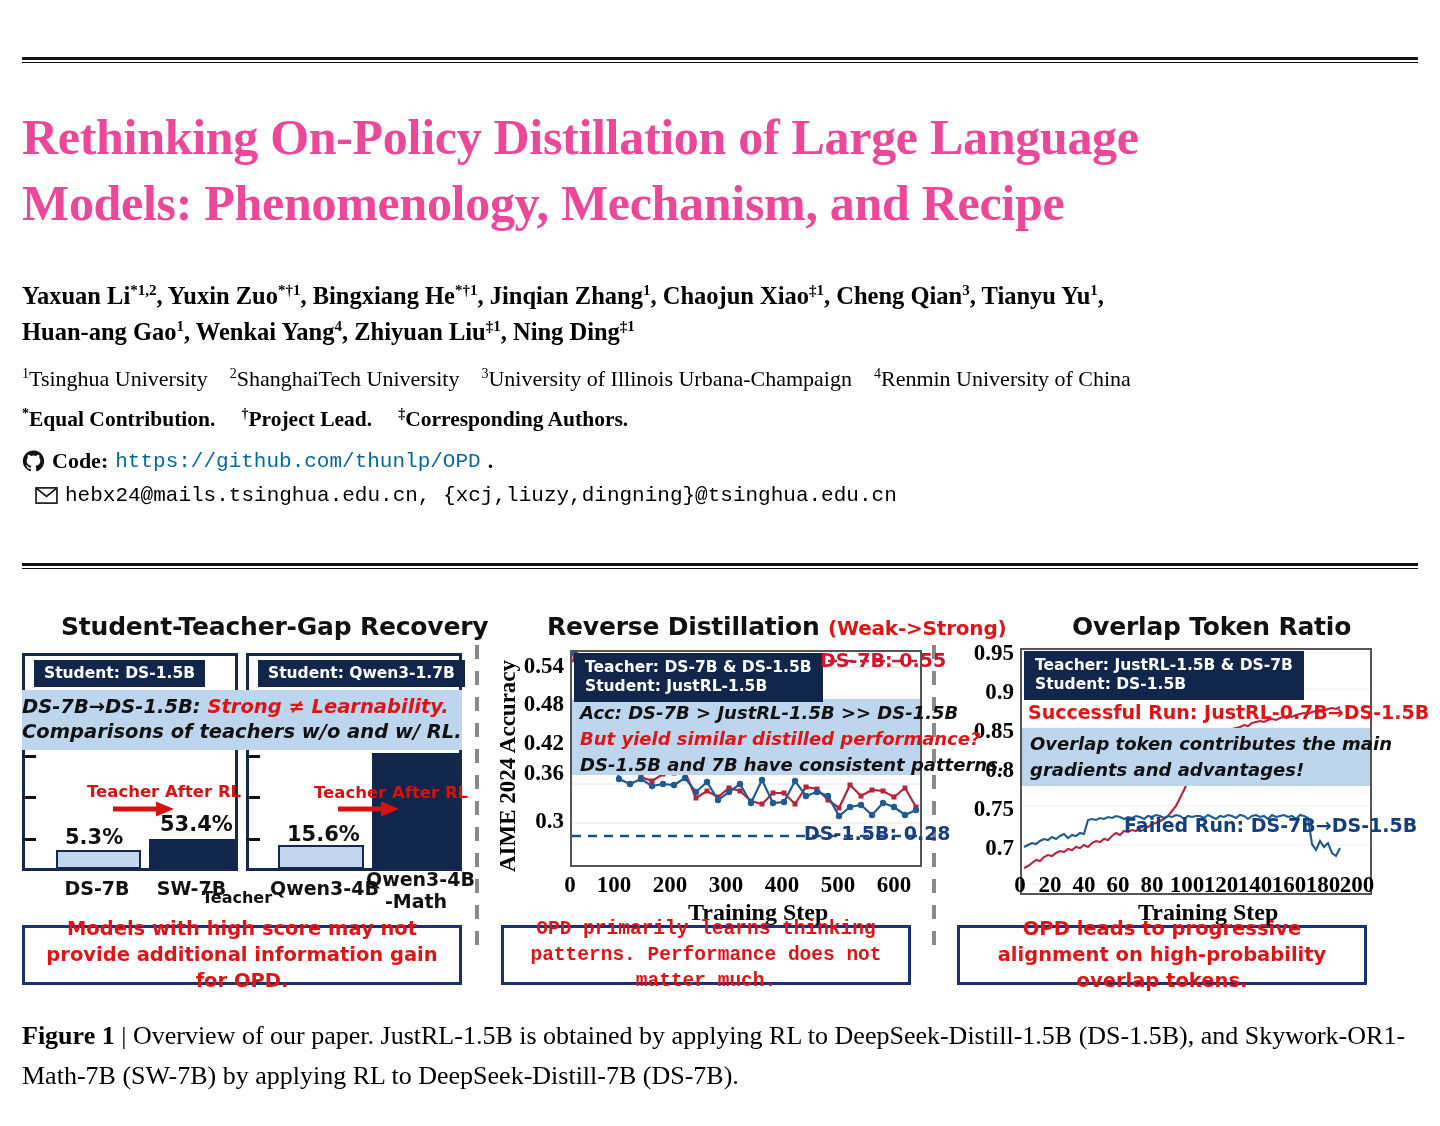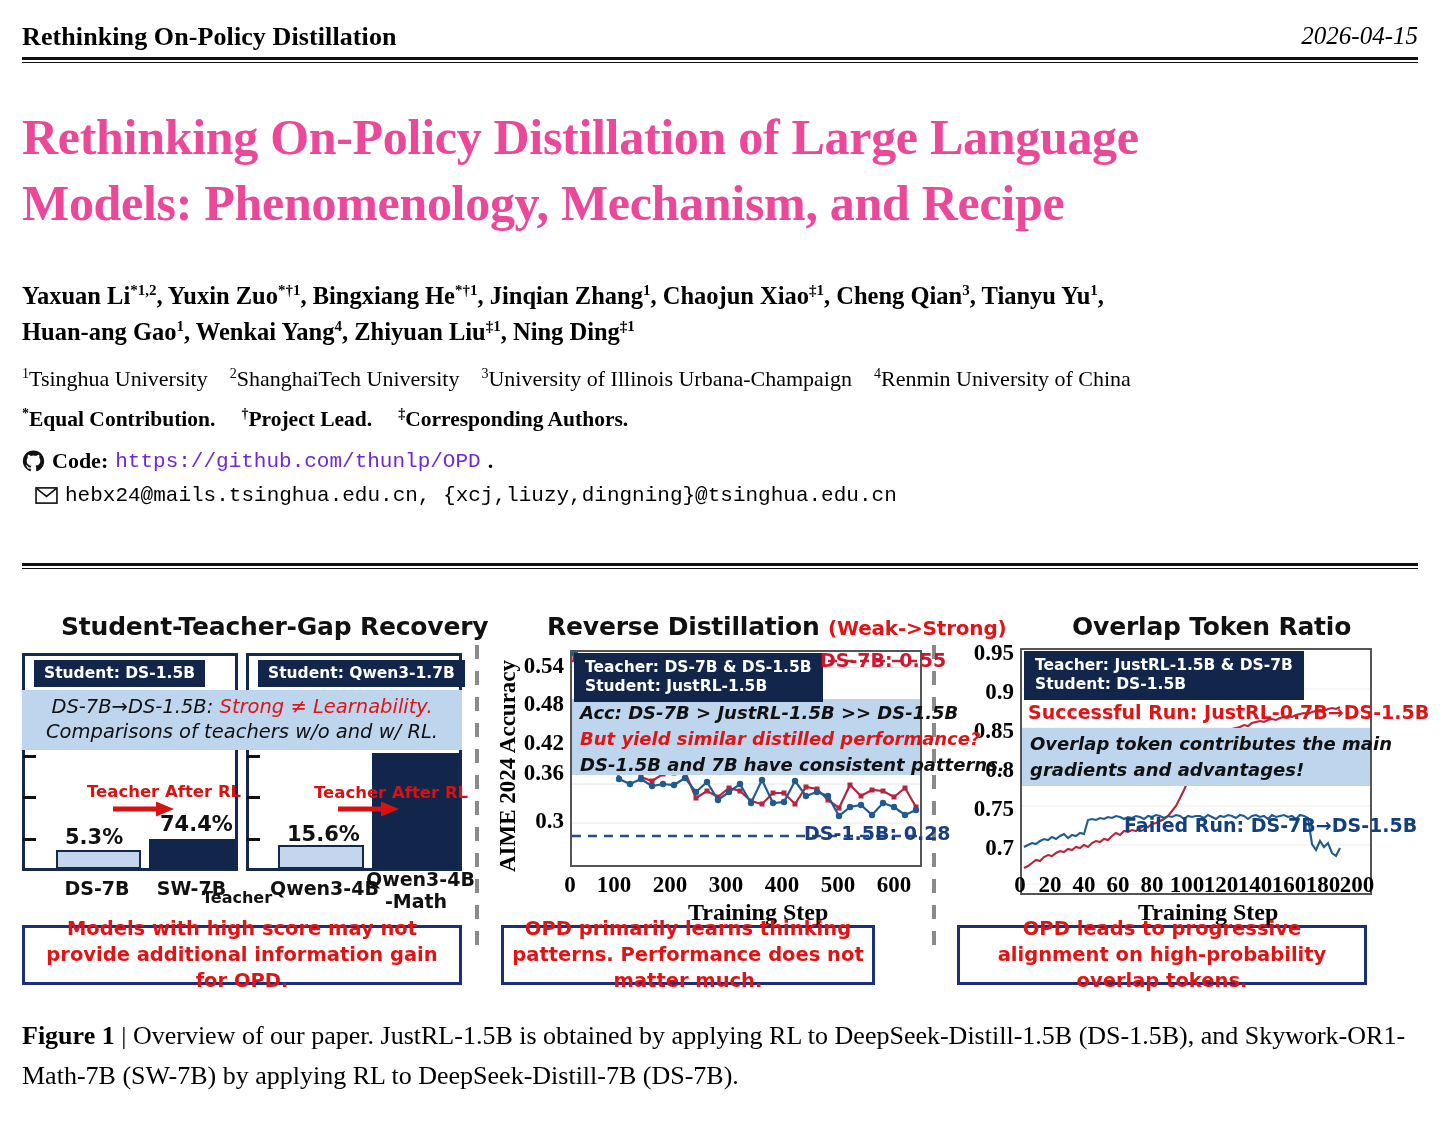--- a/index.html
+++ b/index.html
@@ -100,10 +100,6 @@
 
 <div class="page">
 
-  <div class="runhead">
-    <div class="runhead-left">Rethinking On-Policy Distillation</div>
-    <div class="runhead-right">2026-04-15</div>
-  </div>
   <div class="rule-top"></div>
   <div class="rule-top2"></div>
 

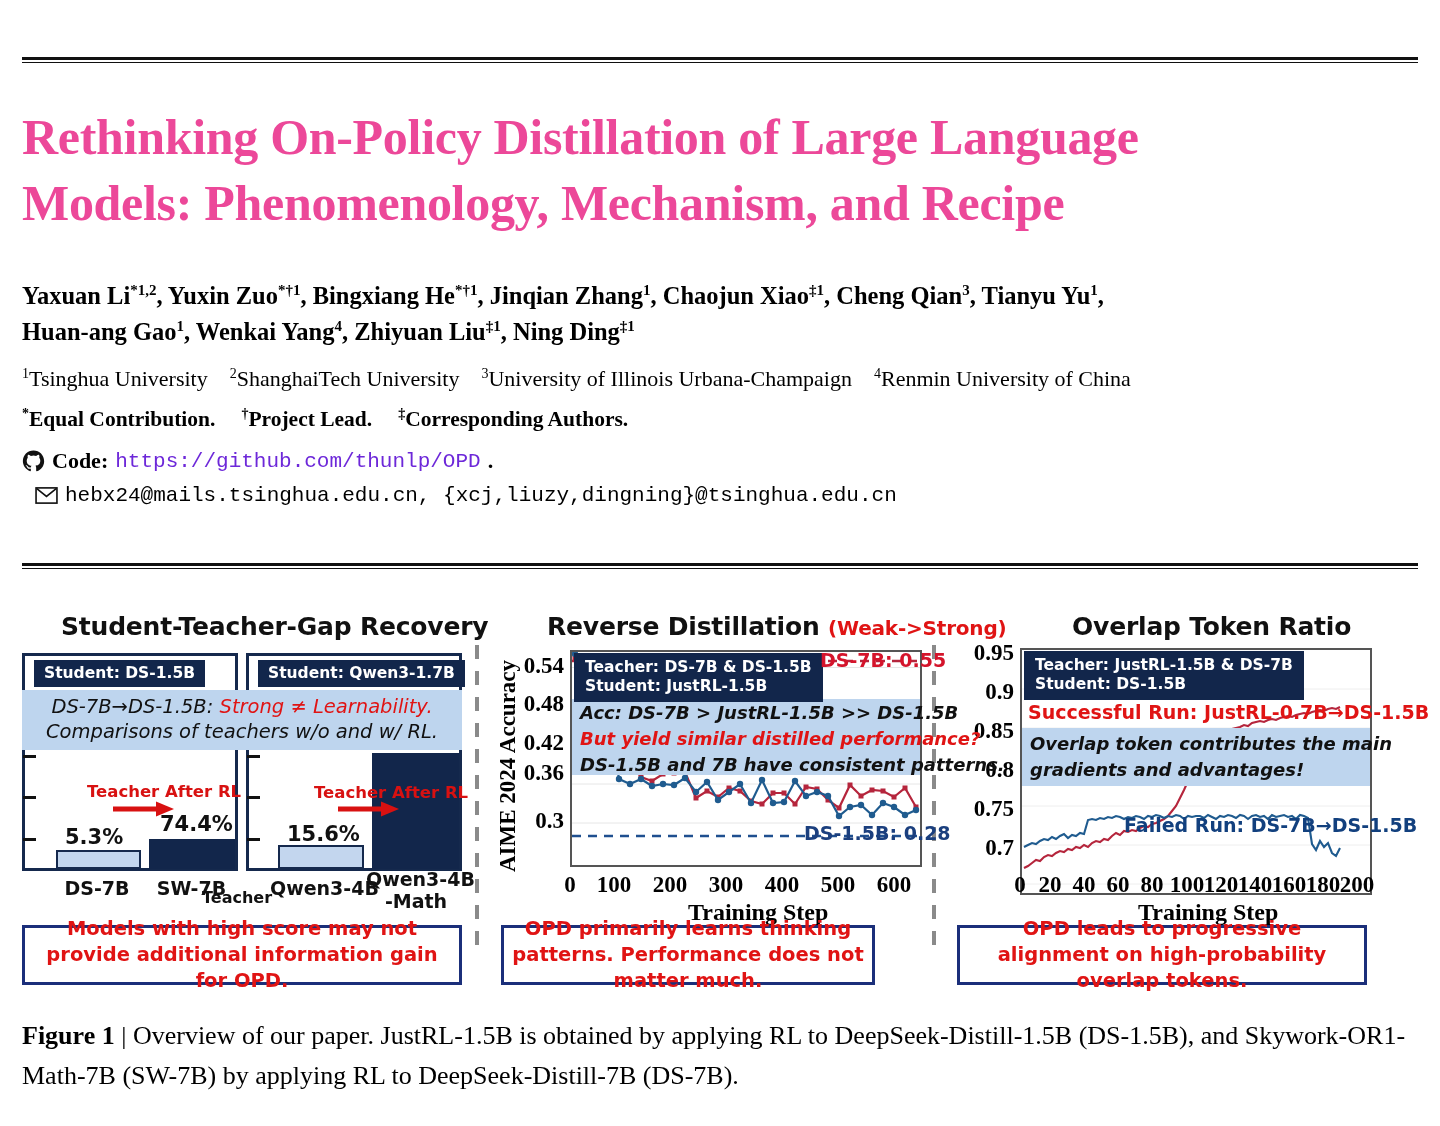--- a/index.html
+++ b/index.html
@@ -35,7 +35,7 @@
   .notes .gap{display:inline-block;width:26px;}
 
   .codeline{position:absolute;left:22px;top:448px;font-size:22px;font-weight:bold;display:flex;align-items:center;gap:7px;}
-  .codeline a{color:#6d28d9;font-family:"Liberation Mono",monospace;font-size:21px;font-weight:normal;text-decoration:none;}
+  .codeline a{color:#0369a1;font-family:"Liberation Mono",monospace;font-size:21px;font-weight:normal;text-decoration:none;}
   .mailline{position:absolute;left:22px;top:484px;font-size:21px;display:flex;align-items:center;gap:7px;
     font-family:"Liberation Mono",monospace;padding-left:13px;}
   .gh-ic svg,.mail-ic svg{display:block;}

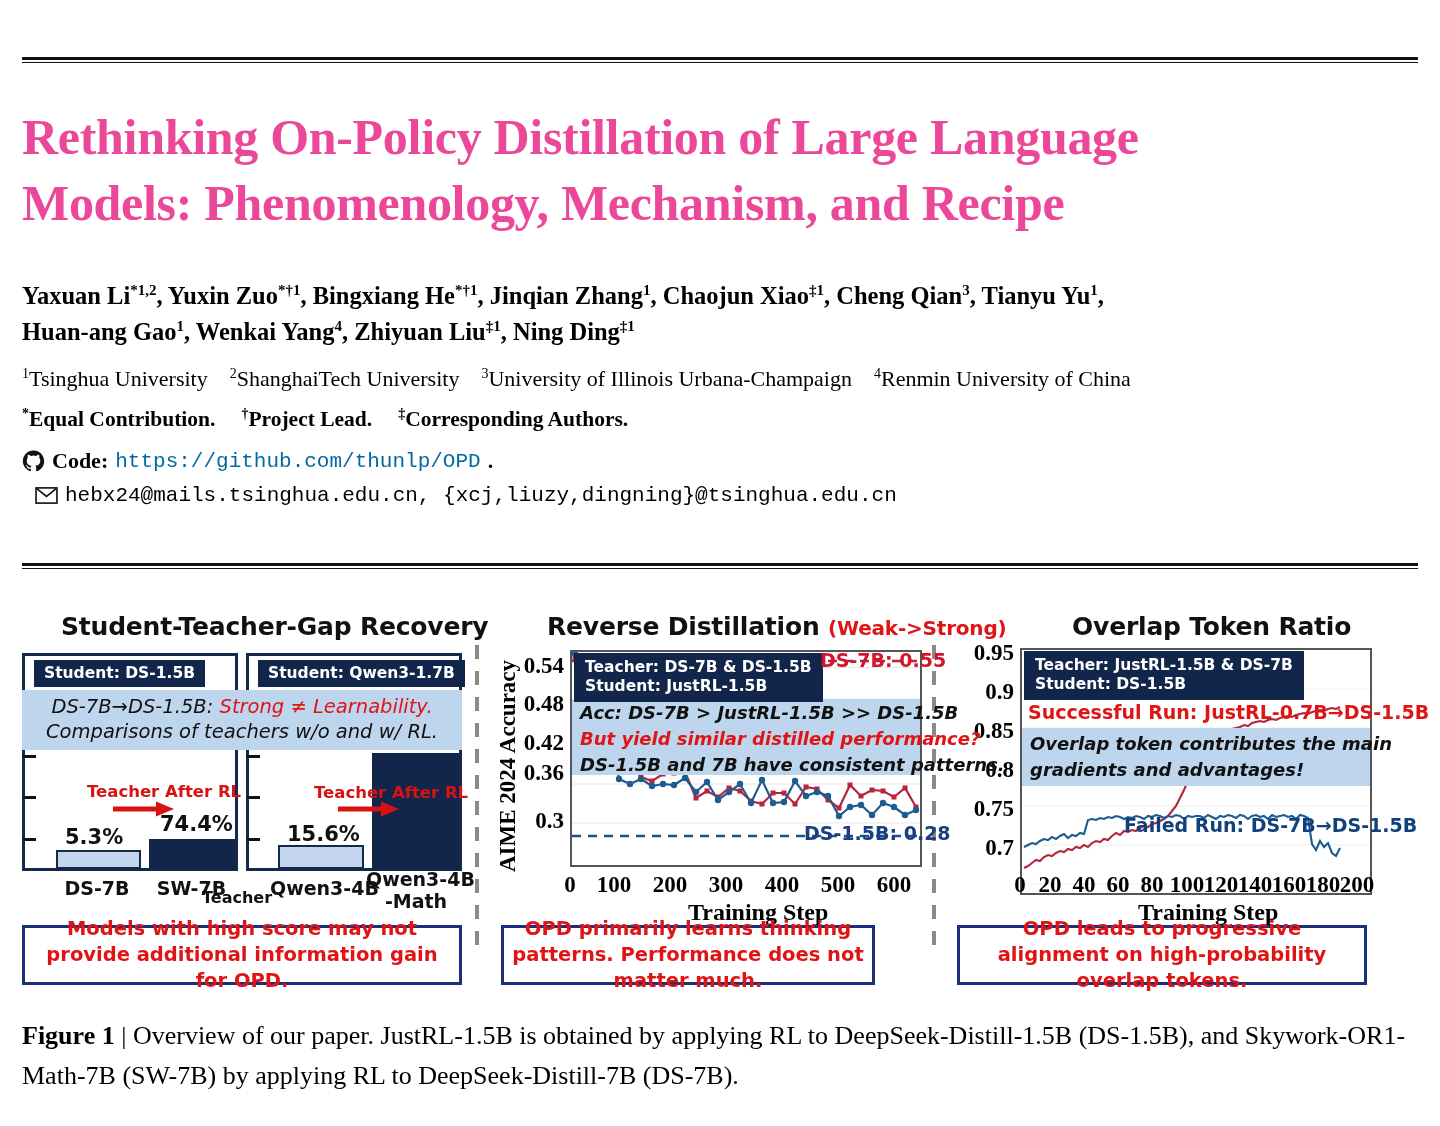--- a/index.html
+++ b/index.html
@@ -58,7 +58,7 @@
     font-size:15.5px;font-weight:bold;padding:4px 10px 5px 10px;white-space:nowrap;z-index:6;}
   .callout{position:absolute;background:#bed5ee;z-index:5;}
   .callout-txt{position:absolute;z-index:7;font-family:"DejaVu Sans",sans-serif;font-style:italic;
-    font-weight:normal;font-size:19.5px;color:#111;text-align:center;white-space:nowrap;line-height:25px;}
+    font-weight:bold;font-size:19.5px;color:#111;text-align:left;white-space:nowrap;line-height:25px;}
   .callout-txt .red{color:#e01414;}
   .bar{position:absolute;box-sizing:border-box;}
   .bar-light{background:#c3d6ee;border:2px solid #15294d;}

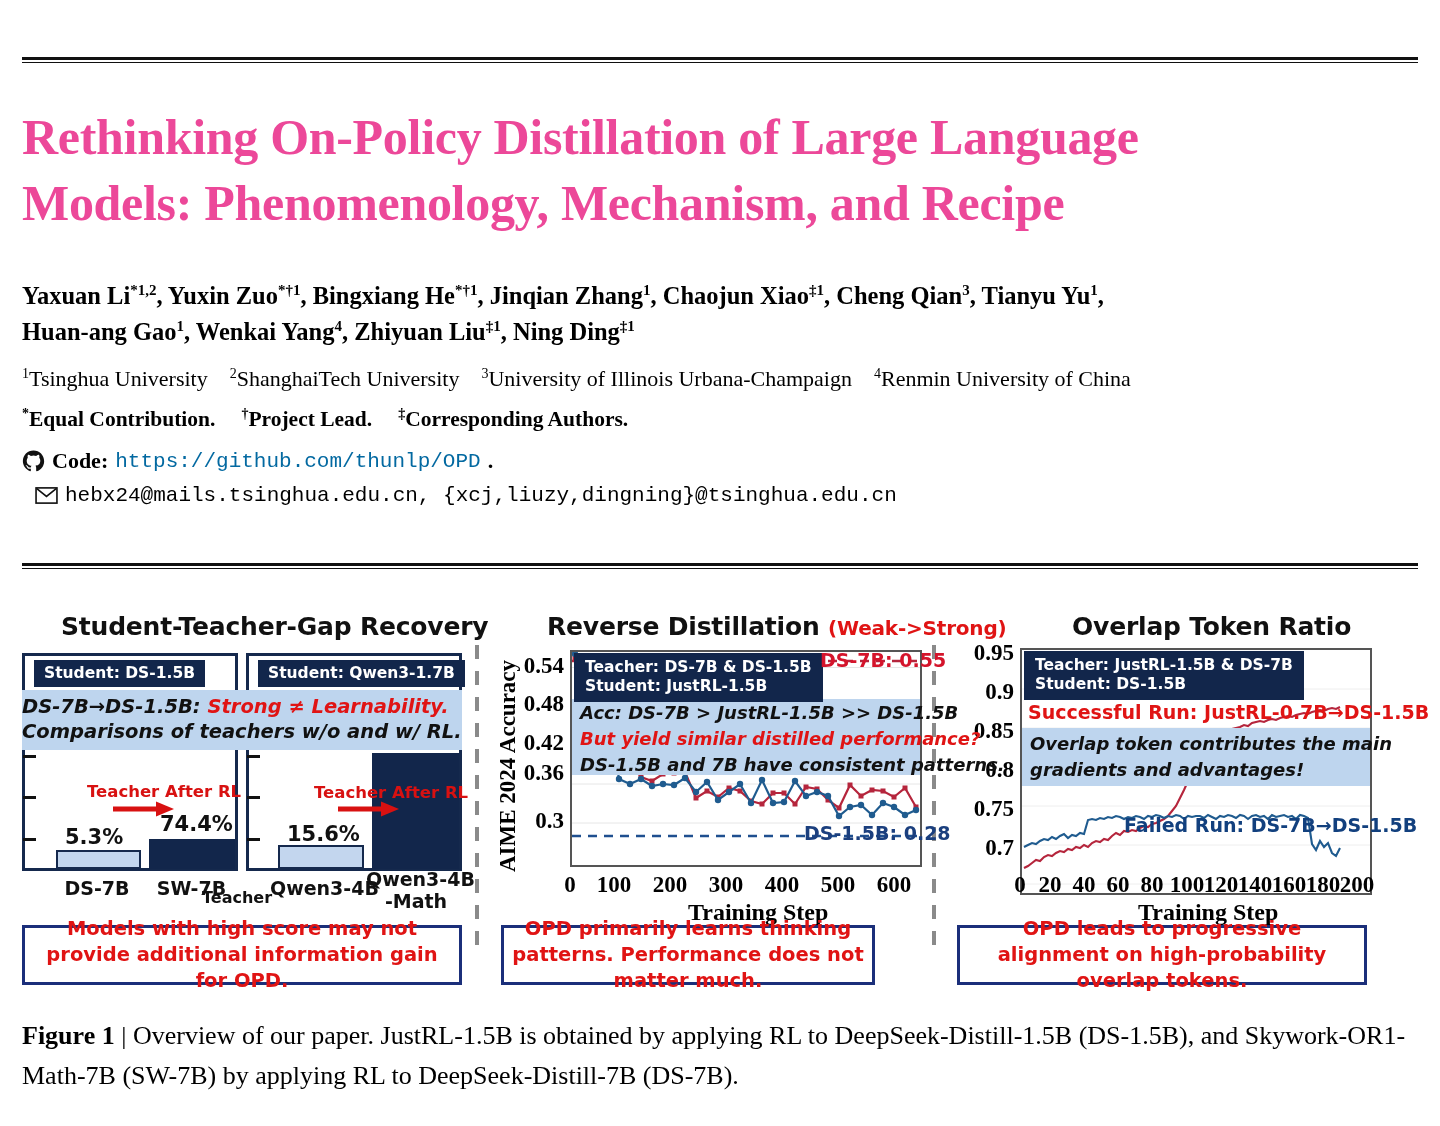--- a/index.html
+++ b/index.html
@@ -160,7 +160,7 @@
     <div class="bar bar-light" style="left:42px;top:250px;width:85px;height:19px;"></div>
     <div class="bar bar-dark" style="left:135px;top:239px;width:86px;height:30px;"></div>
     <div class="barlabel" style="left:51px;top:225px;">5.3%</div>
-    <div class="barlabel" style="left:146px;top:212px;">74.4%</div>
+    <div class="barlabel" style="left:146px;top:212px;">53.4%</div>
     <div class="tarl" style="left:73px;top:182px;">Teacher After RL</div>
     <div class="arrow" style="left:97px;top:200px;">
       <svg width="66" height="18" viewBox="0 0 66 18">

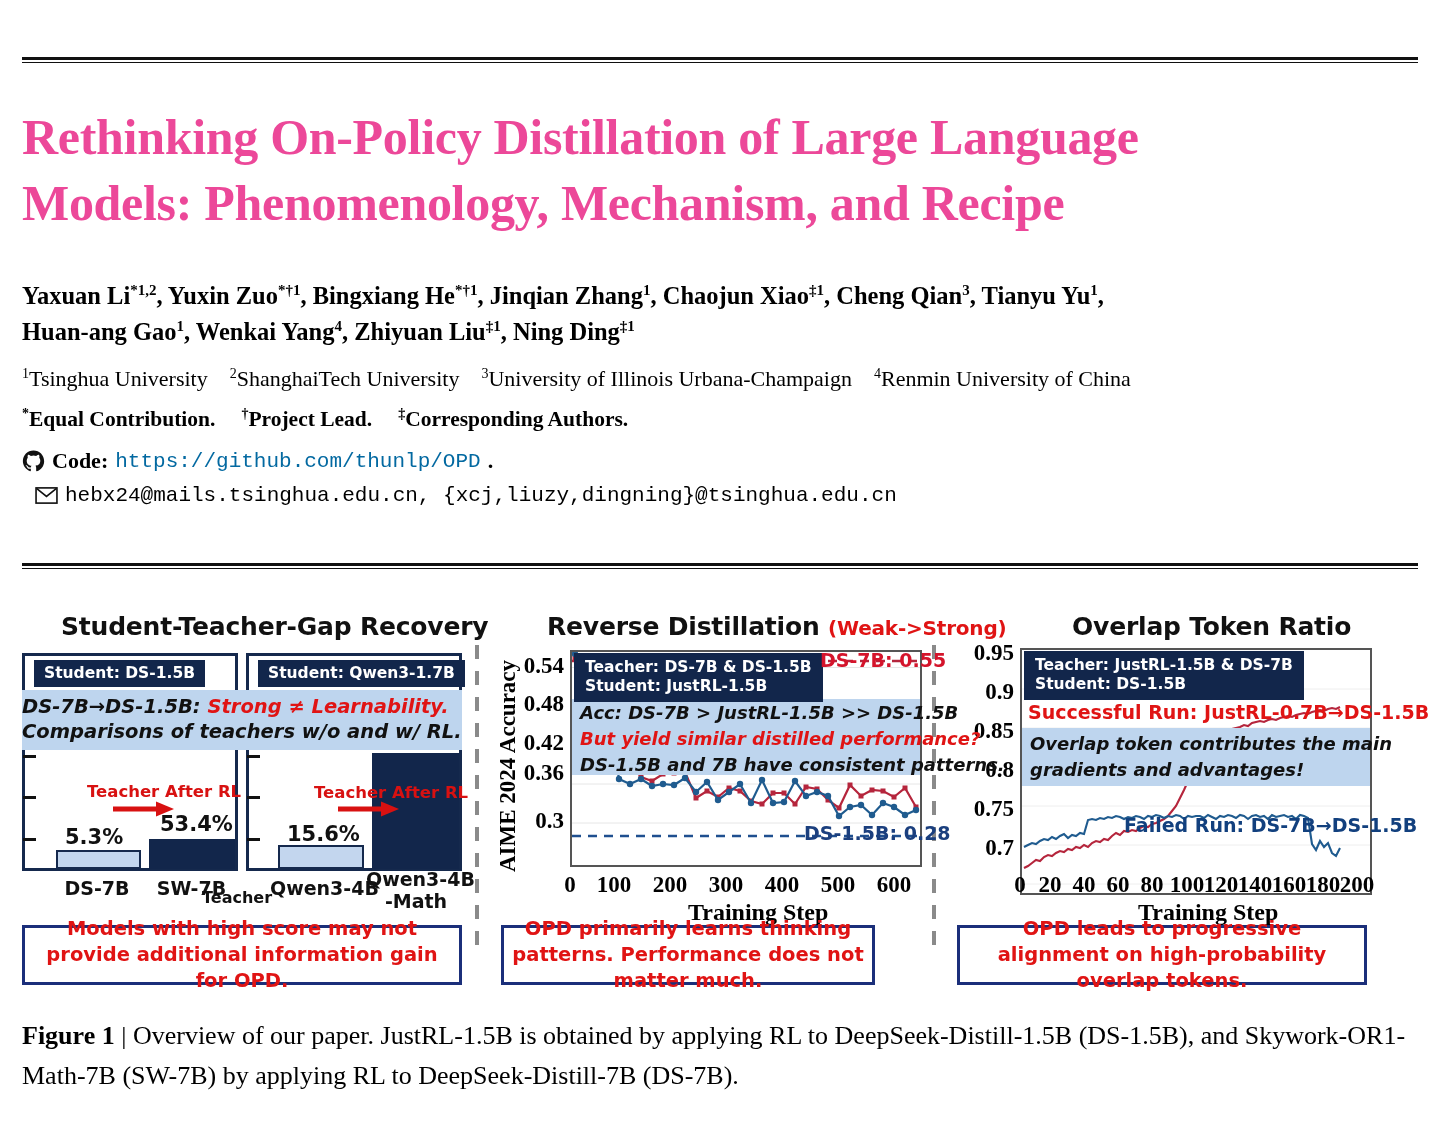--- a/index.html
+++ b/index.html
@@ -370,7 +370,7 @@
     <div class="xname" style="left:1124px;top:299px;">Training Step</div>
 
     <div class="takeaway" style="left:8px;top:325px;width:440px;height:60px;">Models with high score may not provide additional information gain for OPD.</div>
-    <div class="takeaway" style="left:487px;top:325px;width:374px;height:60px;">OPD primarily learns thinking patterns. Performance does not matter much.</div>
+    <div class="takeaway" style="left:487px;top:325px;width:410px;height:60px;font-family:Liberation Mono, monospace;">OPD primarily learns thinking patterns. Performance does not matter much.</div>
     <div class="takeaway" style="left:943px;top:325px;width:410px;height:60px;">OPD leads to progressive alignment on high-probability overlap tokens.</div>
   </div>
 

